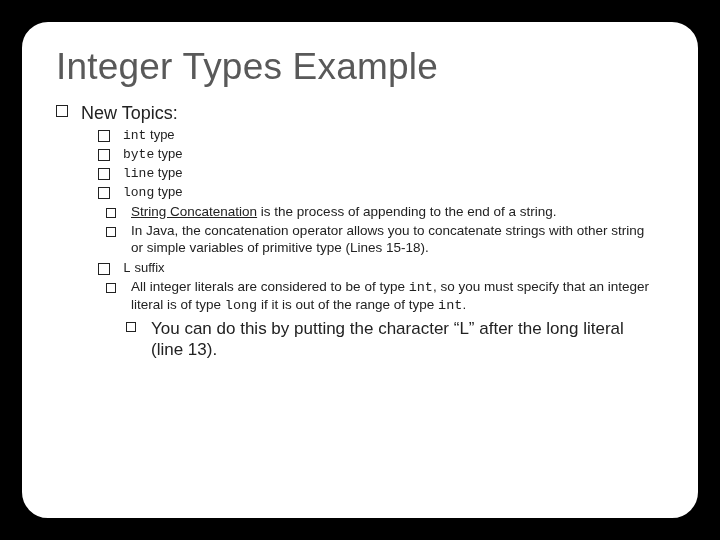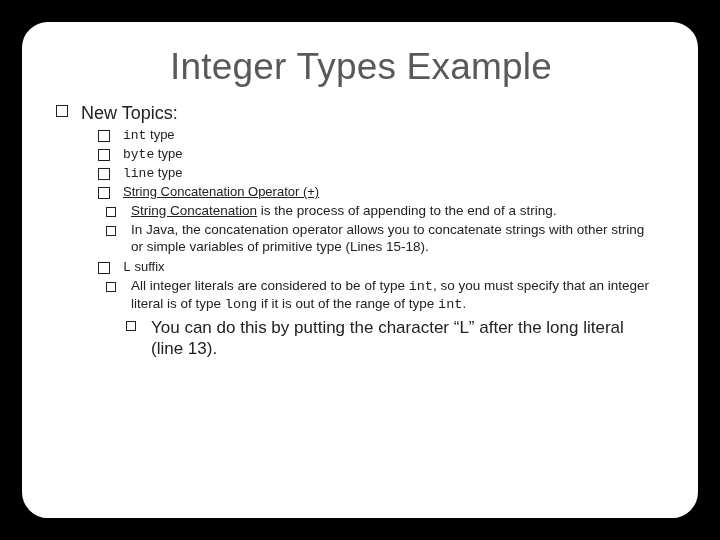--- a/index.html
+++ b/index.html
@@ -29,7 +29,6 @@
     color: #595959;
     margin: 0 0 14px -6px;
     letter-spacing: 0.2px;
-    text-align: center;
   }
   .bullet {
     position: relative;

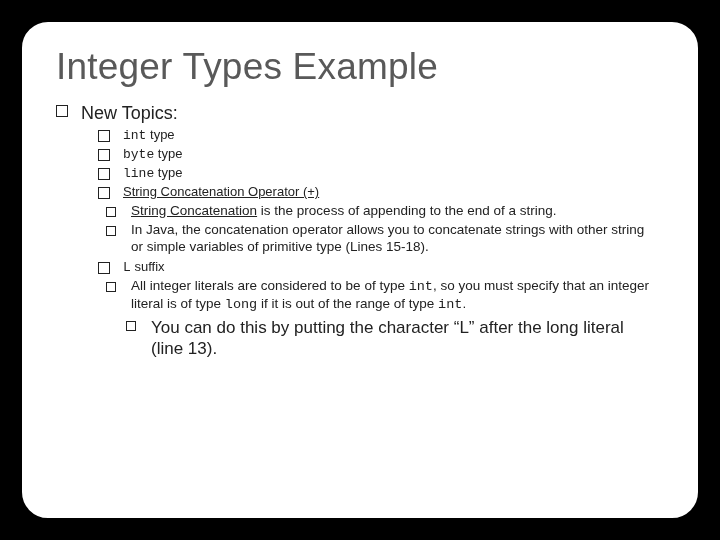--- a/index.html
+++ b/index.html
@@ -78,6 +78,9 @@
     <span class="bullet-content"><span class="code">line</span><span> type</span></span>
   </div>
 
+  <div class="bullet lvl-1">
+    <span class="bullet-content"><span class="code">long</span><span> type</span></span>
+  </div>
 
   <div class="bullet lvl-1">
     <span class="bullet-content uline">String Concatenation Operator (+)</span>

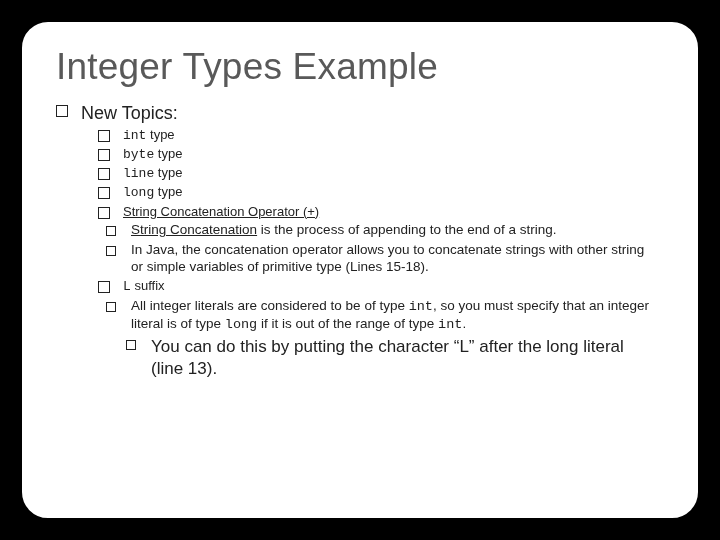--- a/index.html
+++ b/index.html
@@ -82,9 +82,6 @@
     <span class="bullet-content"><span class="code">long</span><span> type</span></span>
   </div>
 
-  <div class="bullet lvl-1">
-    <span class="bullet-content uline">String Concatenation Operator (+)</span>
-  </div>
 
   <div class="bullet lvl-2">
     <span class="bullet-content"><span class="uline">String Concatenation</span><span> is the process of appending to the end of a string.</span></span>

